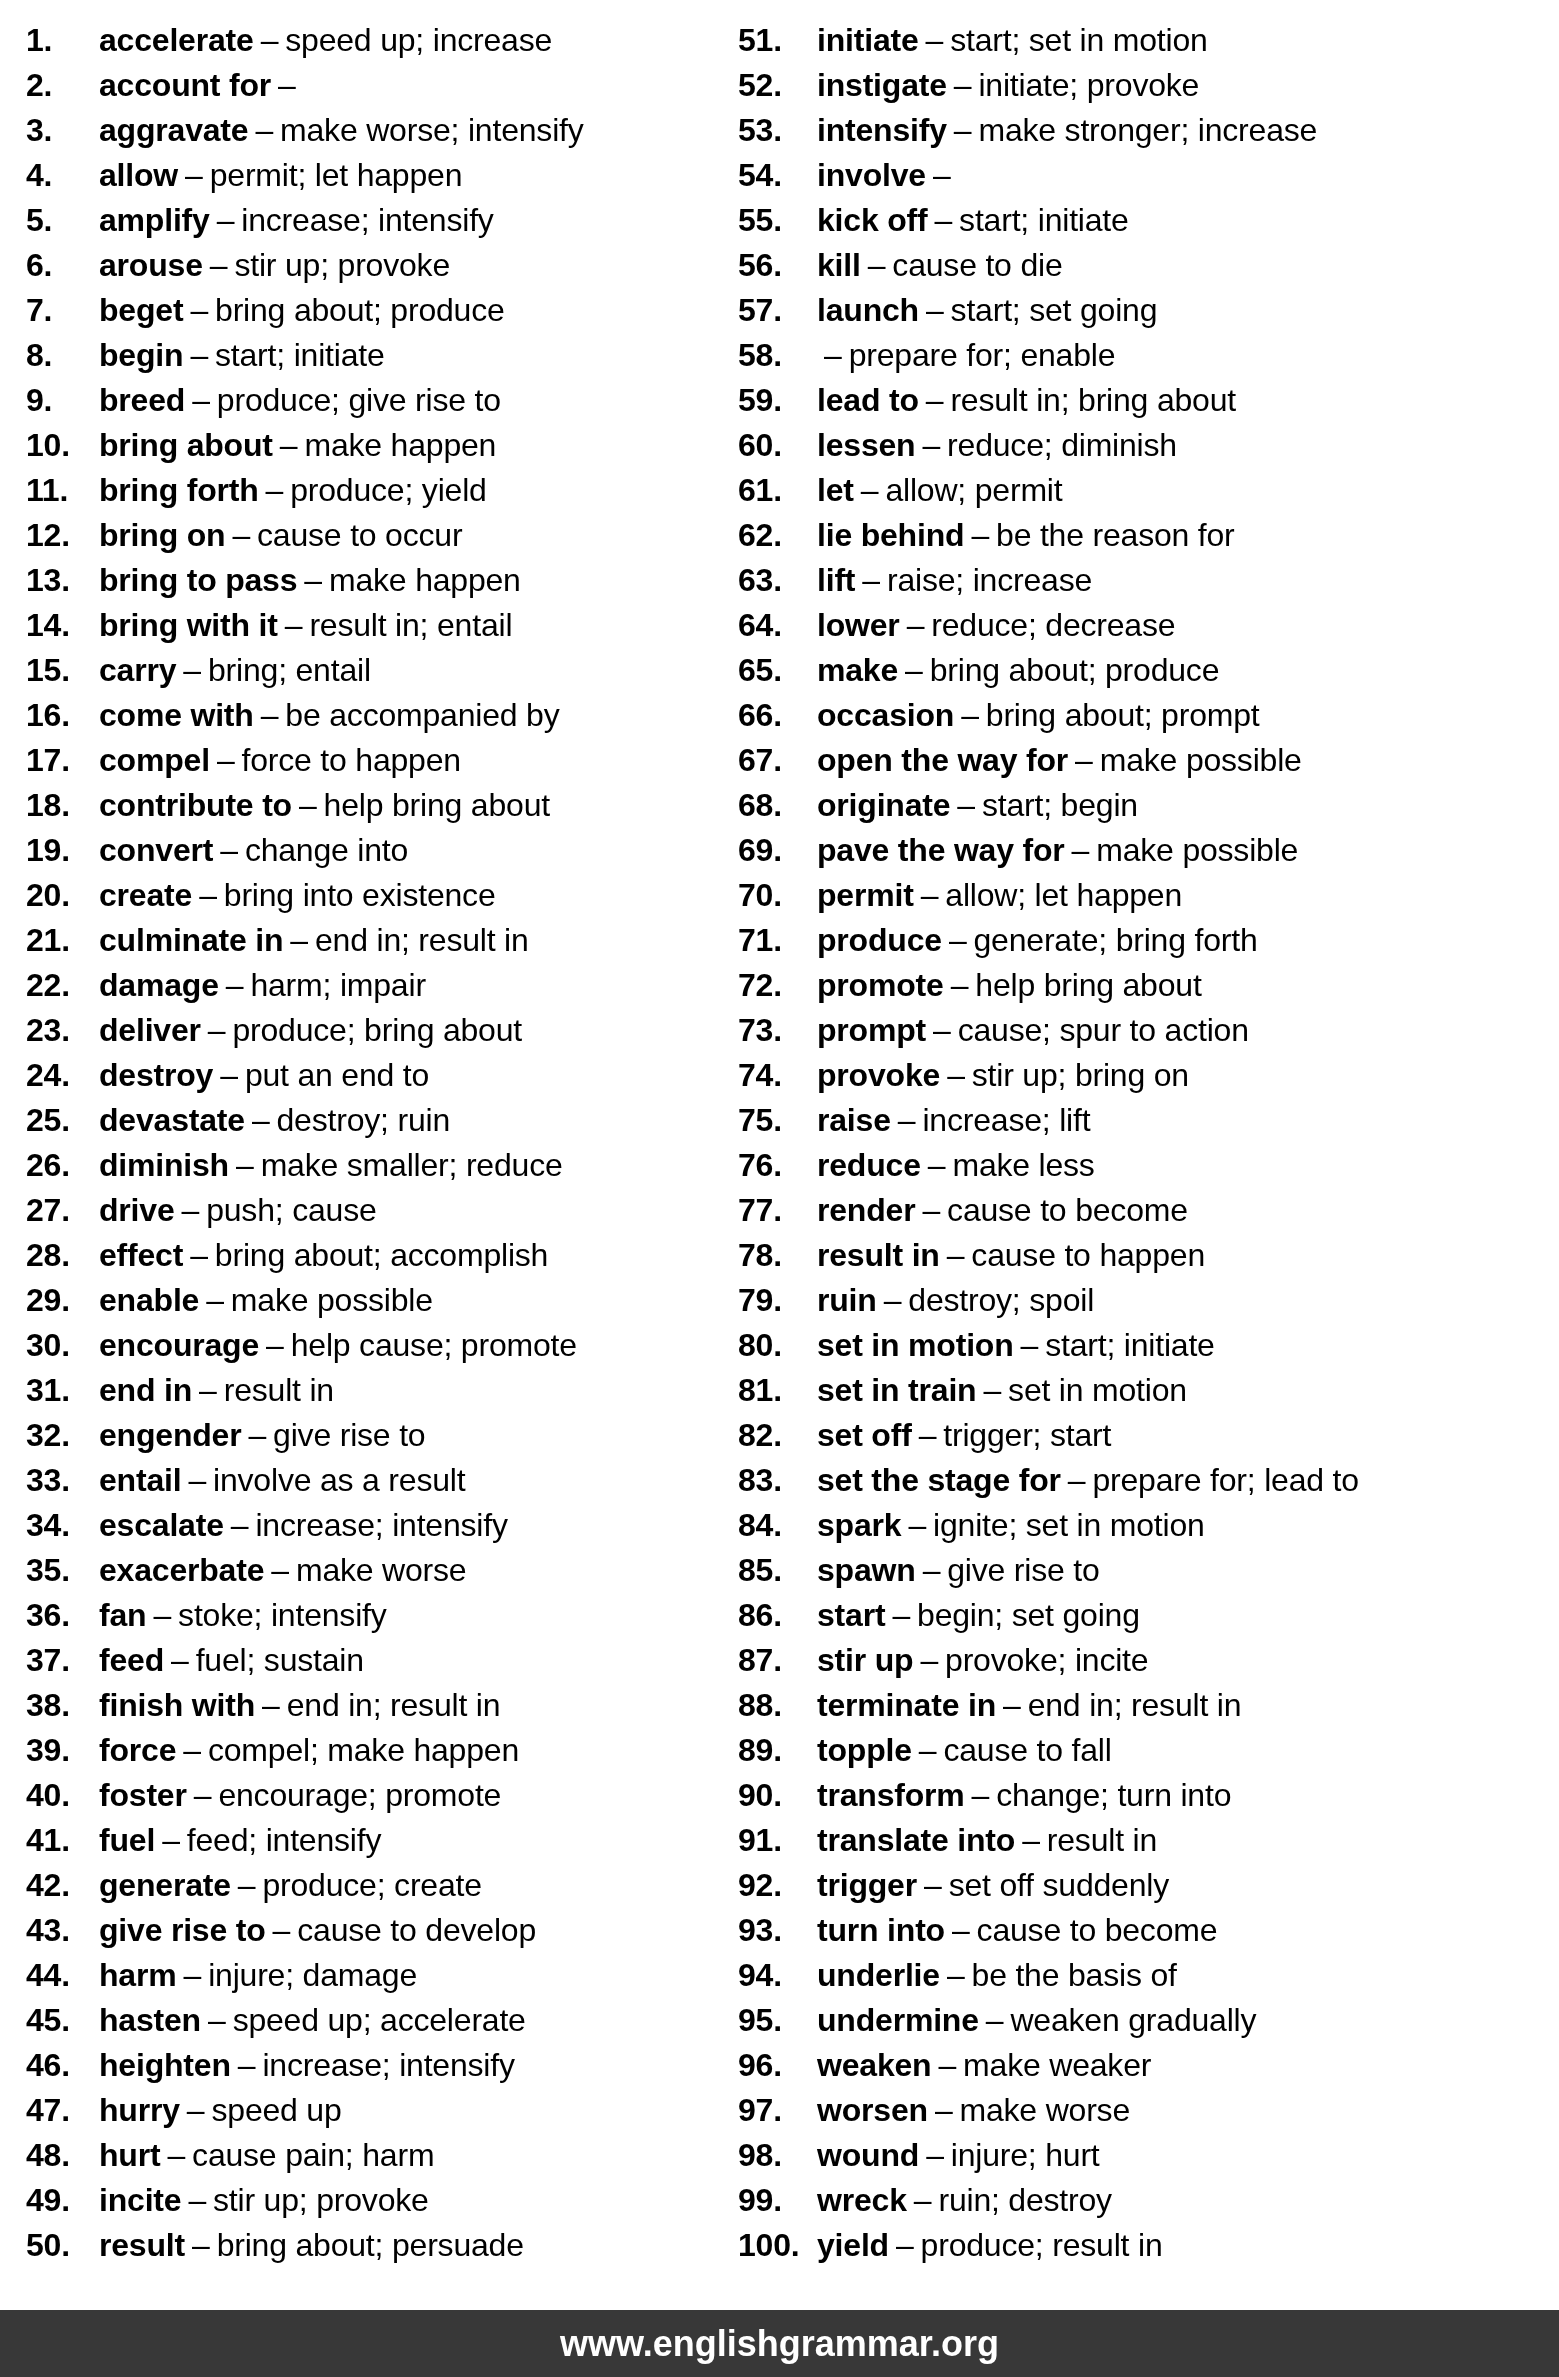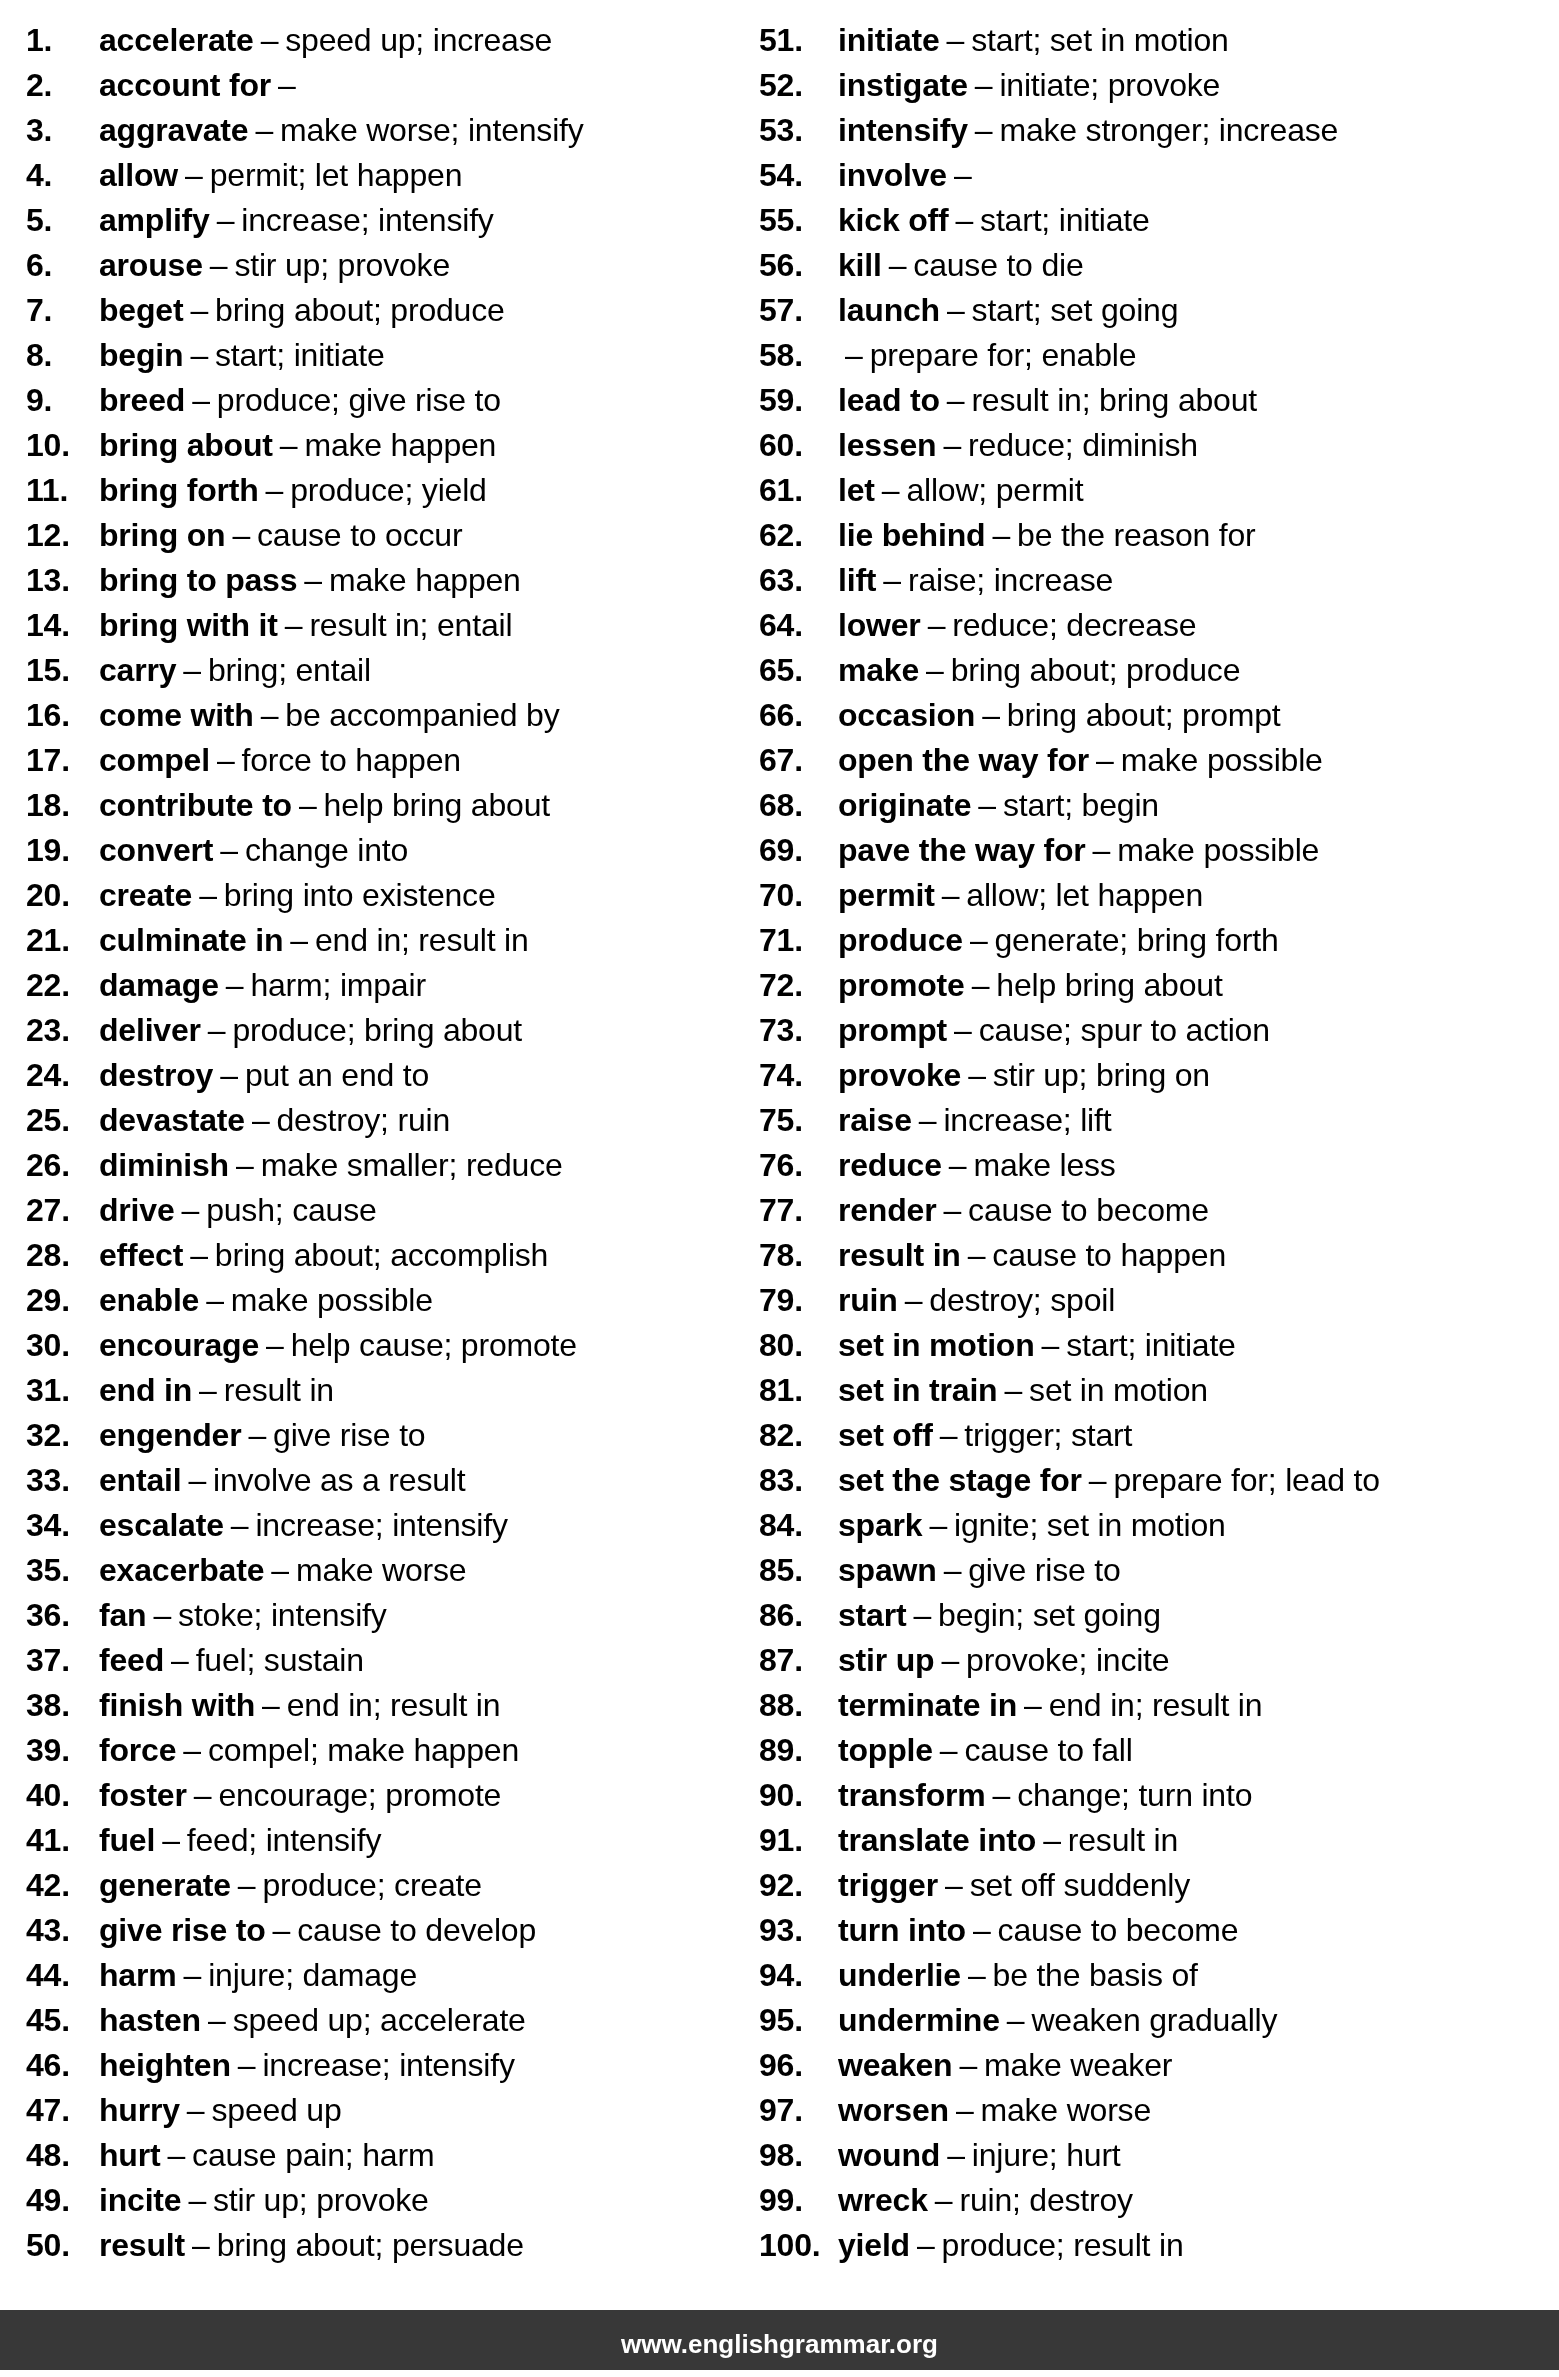--- a/index.html
+++ b/index.html
@@ -7,7 +7,7 @@
            font-family: "Liberation Sans", sans-serif; color: #000; }
     .list { position: absolute; top: 18px; }
     .list.left { left: 26px; width: 721px; }
-    .list.right { left: 759px; width: 801px; }
+    .list.right { left: 738px; width: 801px; }
     .row { height: 45px; line-height: 45px; font-size: 32px; white-space: nowrap;
            display: flex; align-items: center; letter-spacing: -0.2px; }
     .num { font-weight: bold; width: 73px; flex: 0 0 auto; }

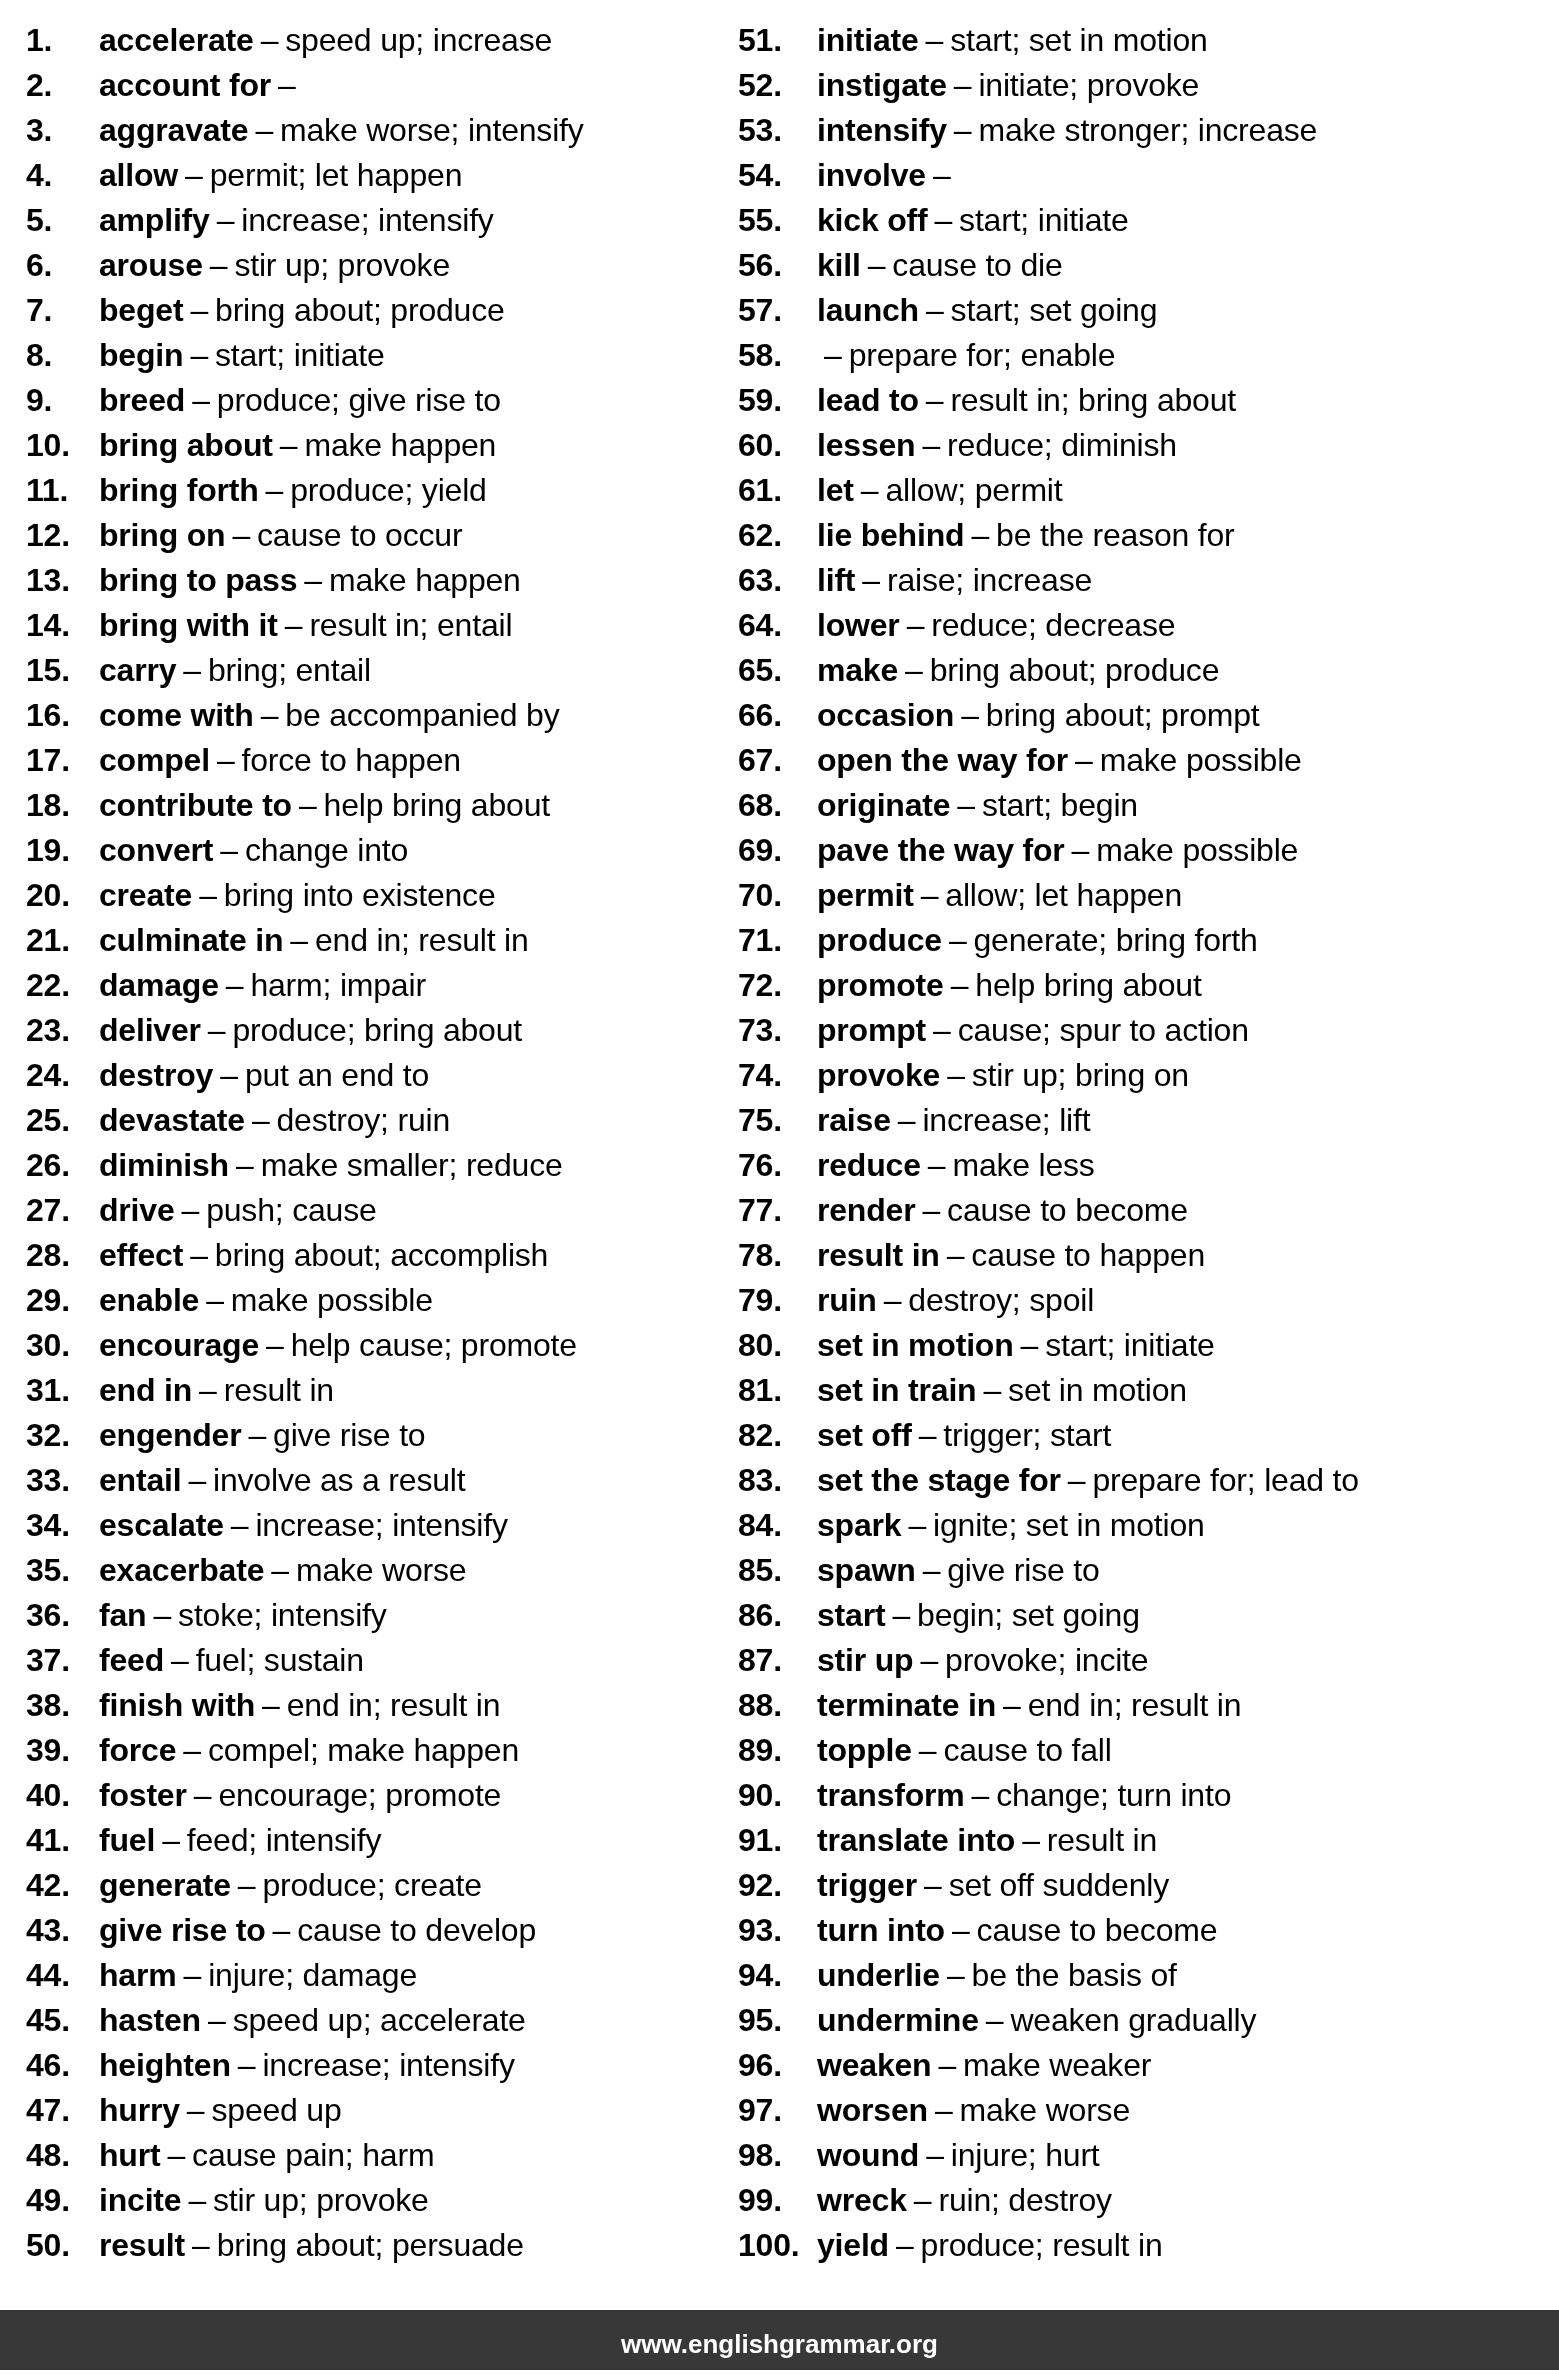--- a/index.html
+++ b/index.html
@@ -14,9 +14,9 @@
     .right .num { width: 79px; }
     .term { font-weight: bold; }
     .sep { padding: 0 0.22em; }
-    .footer { position: absolute; left: 0; top: 2310px; width: 1559px; height: 60px;
+    .footer { position: absolute; left: 0; top: 2310px; width: 1559px; height: 68px;
               background: #383838; color: #fff; text-align: center; line-height: 68px;
-              font-weight: bold; font-size: 26px; }
+              font-weight: bold; font-size: 36px; }
   </style>
 </head>
 <body>

